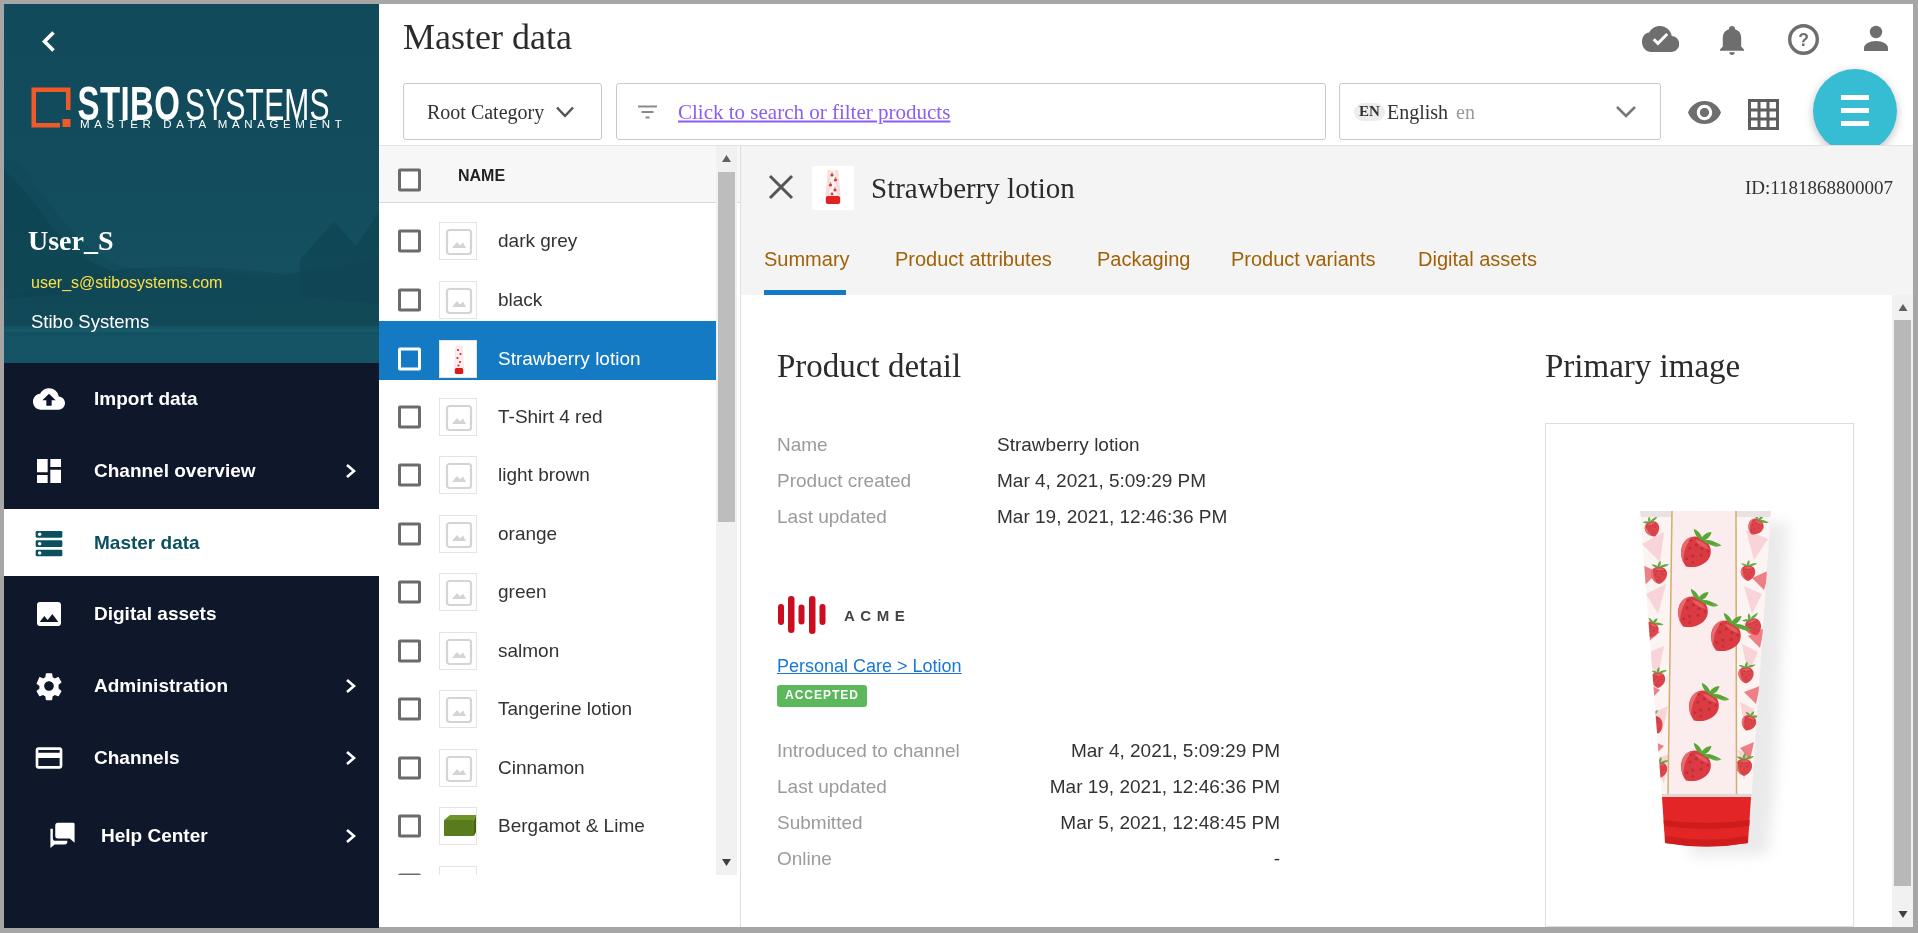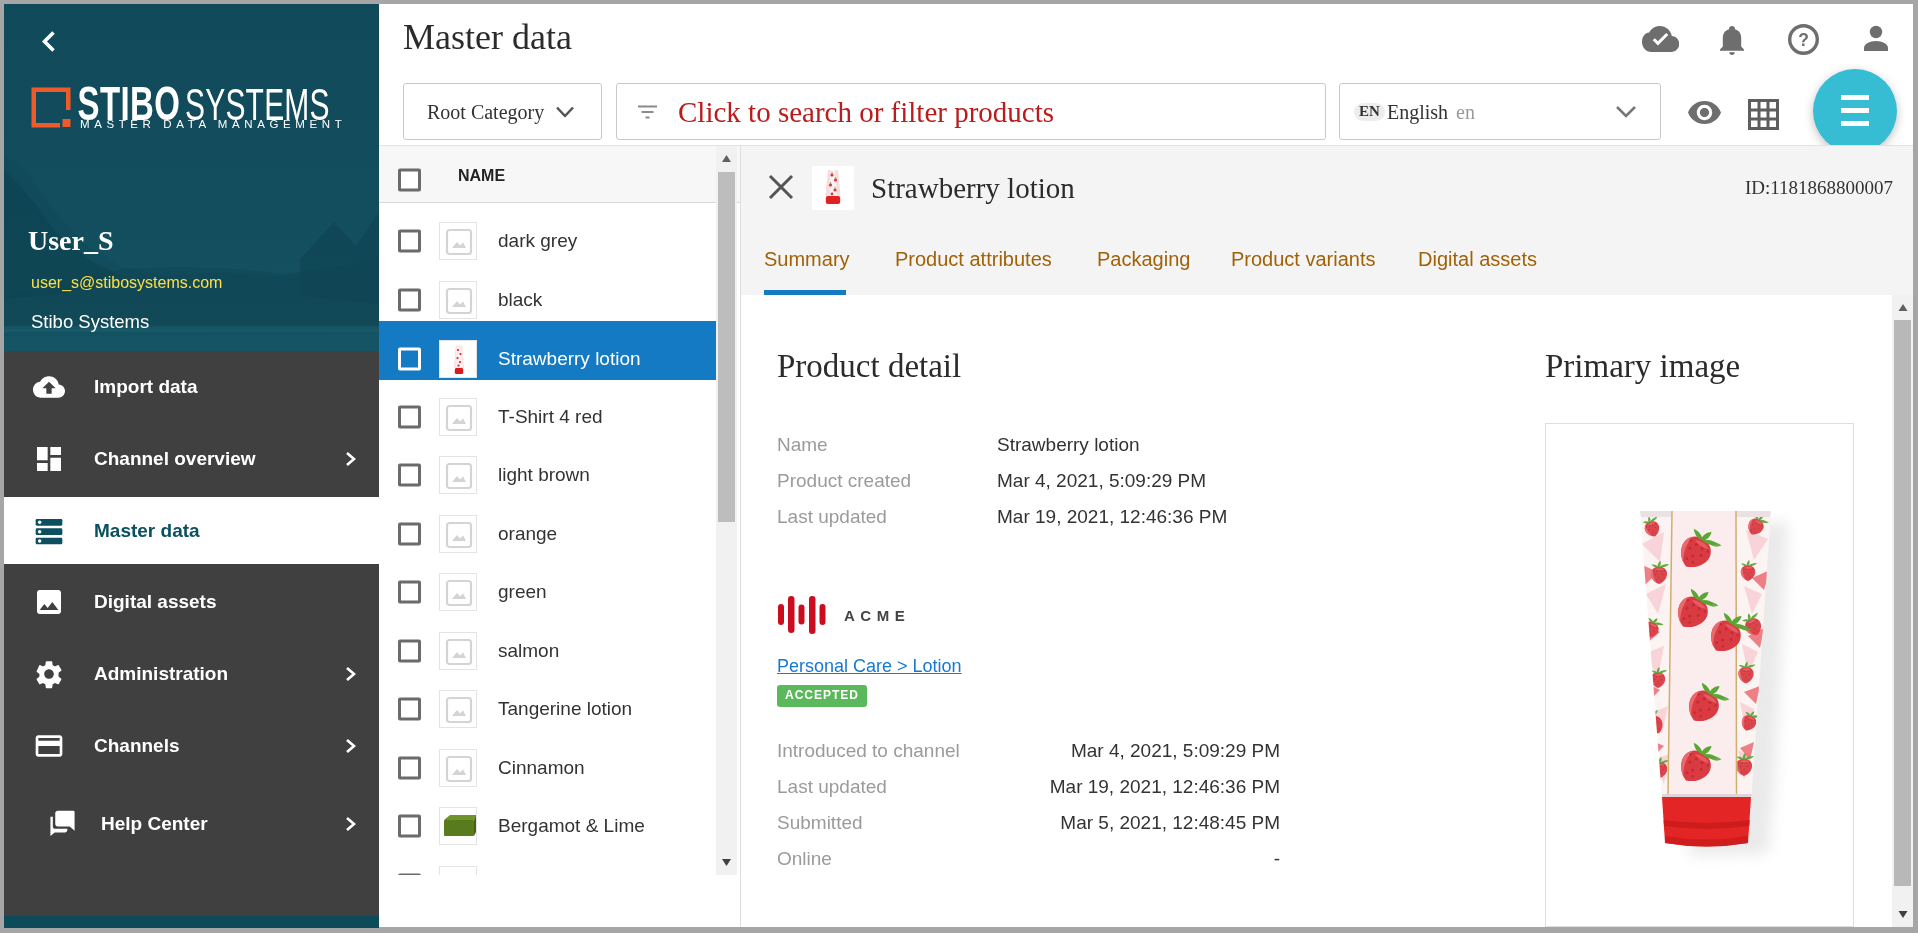--- a/index.html
+++ b/index.html
@@ -29,7 +29,7 @@
 #cat-box { left:24px; width:199px; }
 #cat-box .txt { position:absolute; left:23px; top:50%; transform:translateY(-50%); font-family:"Liberation Serif",serif; font-size:20px; color:#333; }
 #search-box { left:237px; width:710px; }
-#search-box .ph { position:absolute; left:61px; top:50%; transform:translateY(-50%); font-family:"Liberation Serif",serif; font-size:29px; color:#b91c1c; }
+#search-box .ph { position:absolute; left:61px; top:50%; transform:translateY(-50%); font-family:"Liberation Serif",serif; font-size:21px; color:#8b5cf6;text-decoration:underline; }
 #lang-box { left:960px; width:322px; }
 #en-badge { position:absolute; left:14px; top:50%; transform:translateY(-50%); background:#ededed; border-radius:9px; padding:0px 5px 1px; font-family:"Liberation Serif",serif; font-weight:bold; font-size:15px; color:#333; }
 #lang-box .lname { position:absolute; left:47px; top:50%; transform:translateY(-50%); font-family:"Liberation Serif",serif; font-size:20px; color:#333; }

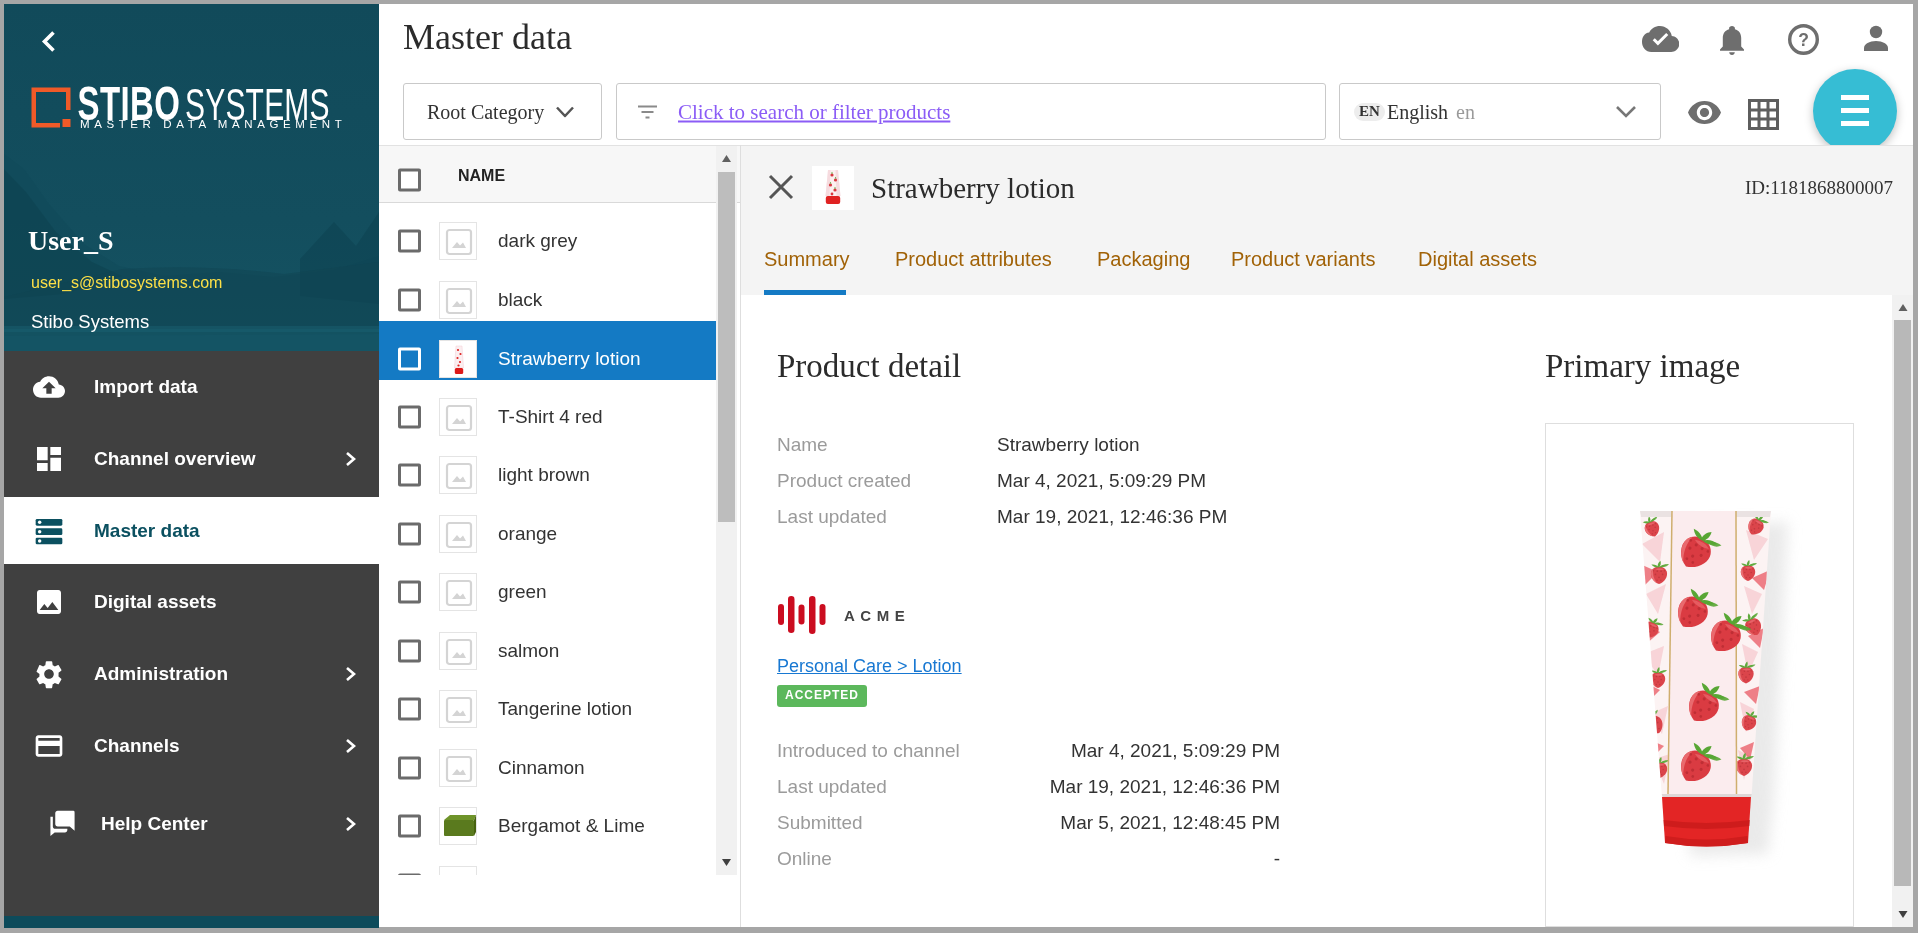--- a/index.html
+++ b/index.html
@@ -15,7 +15,7 @@
 #user-name { position:absolute; left:24px; top:221px; color:#fff; font-family:"Liberation Serif",serif; font-weight:bold; font-size:28px; }
 #user-email { position:absolute; left:27px; top:270px; color:#fde047; font-size:16px; }
 #user-org { position:absolute; left:27px; top:307px; color:#fff; font-size:18.5px; }
-#menu { position:absolute; left:0; top:347px; width:375px; height:565px; background:#404040; }
+#menu { position:absolute; left:0; top:359px; width:375px; height:565px; background:#0f172a; }
 .mitem { position:absolute; left:0; width:375px; height:67px; color:#fff; }
 .mitem .micon { position:absolute; left:29px; top:50%; transform:translateY(-50%); width:32px; height:32px; }
 .mitem .mlabel { position:absolute; left:90px; top:50%; transform:translateY(-50%); font-size:19px; font-weight:bold; }

